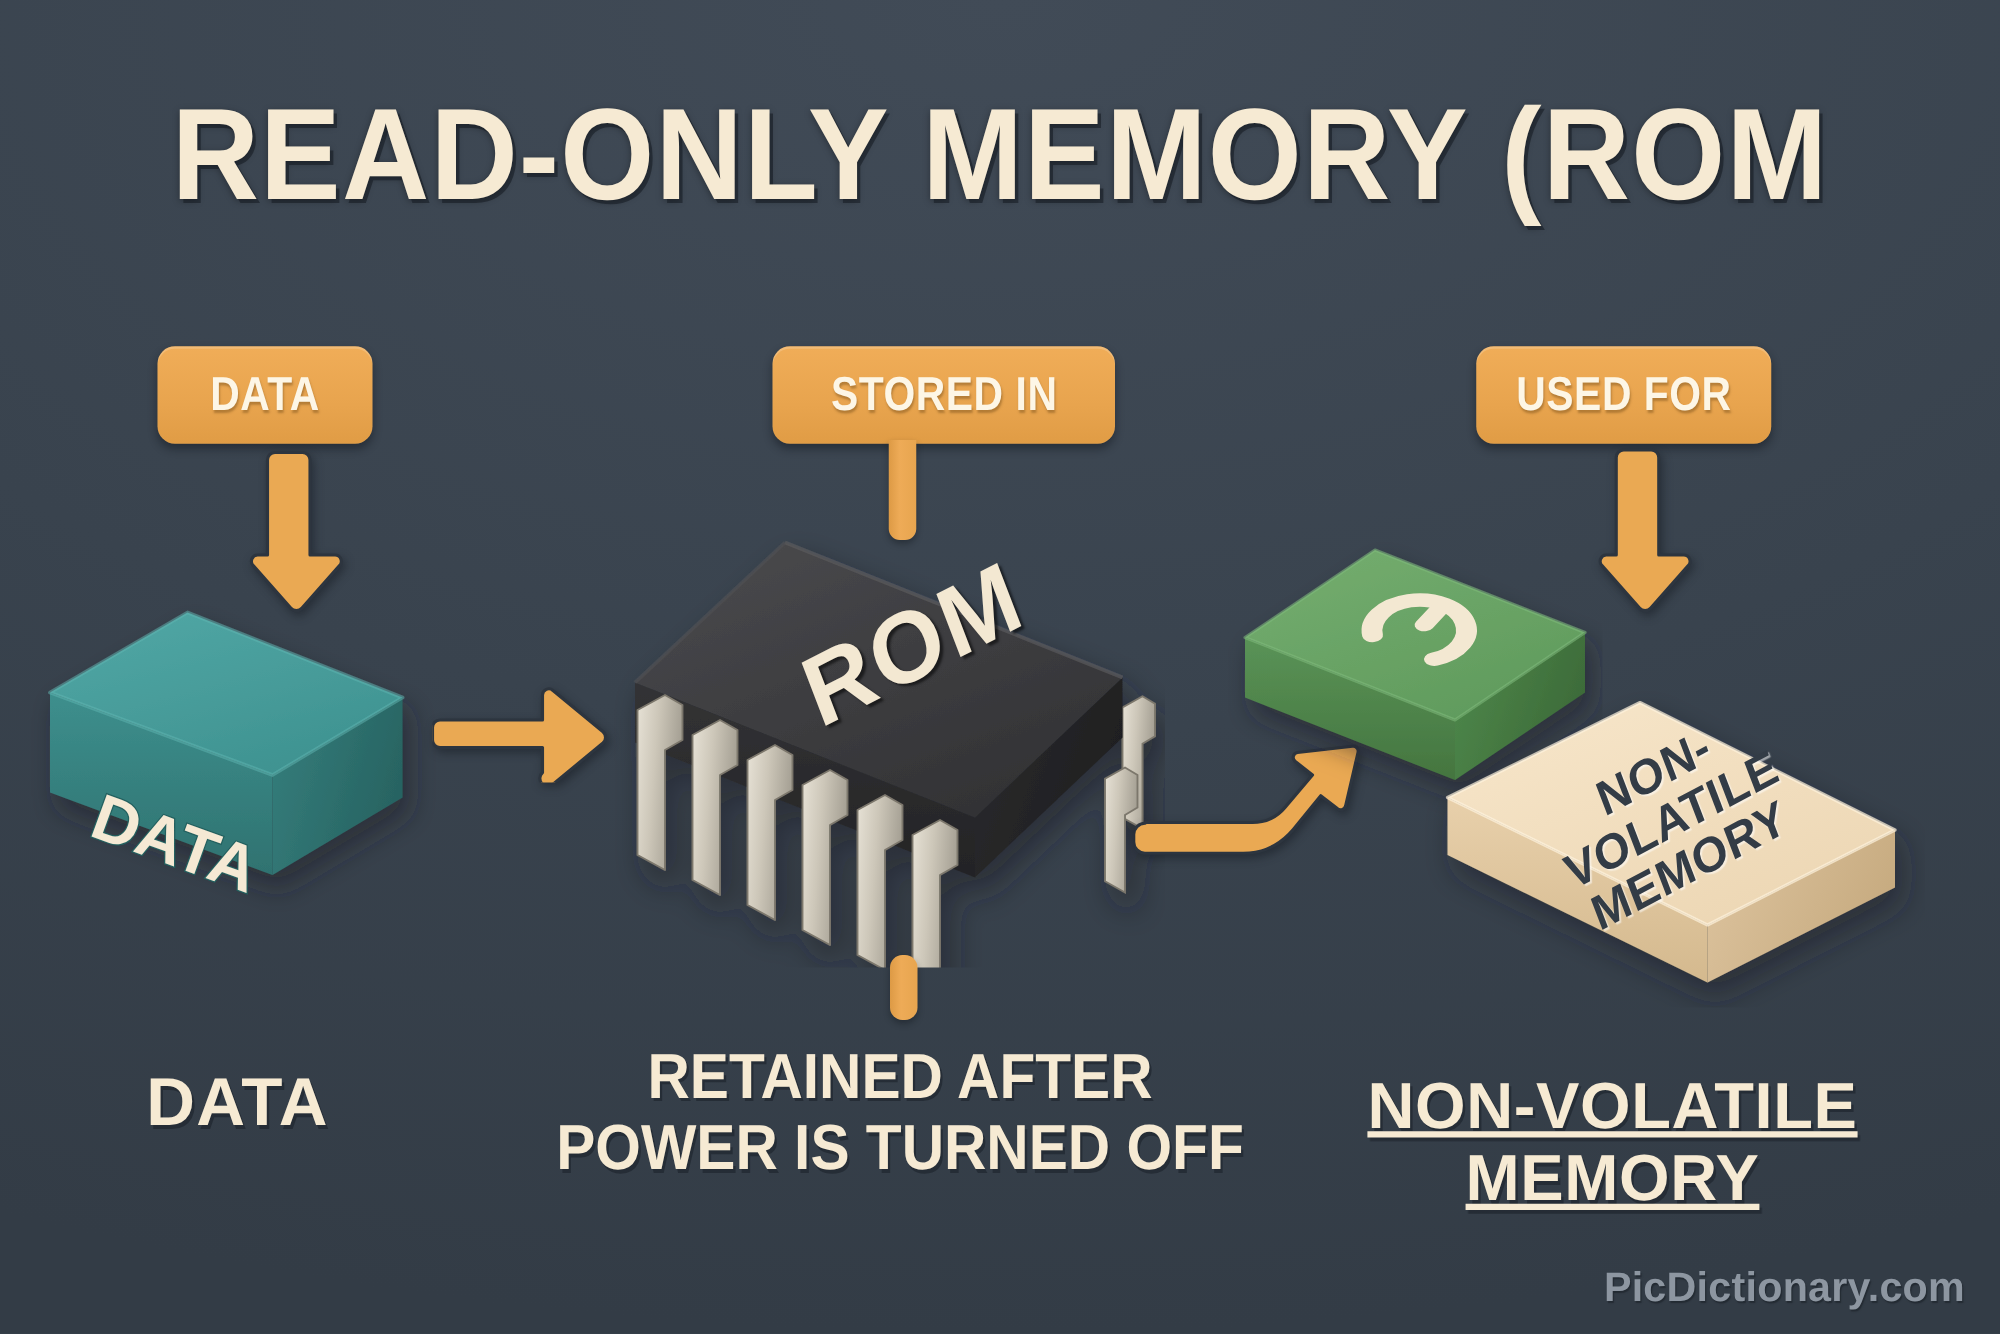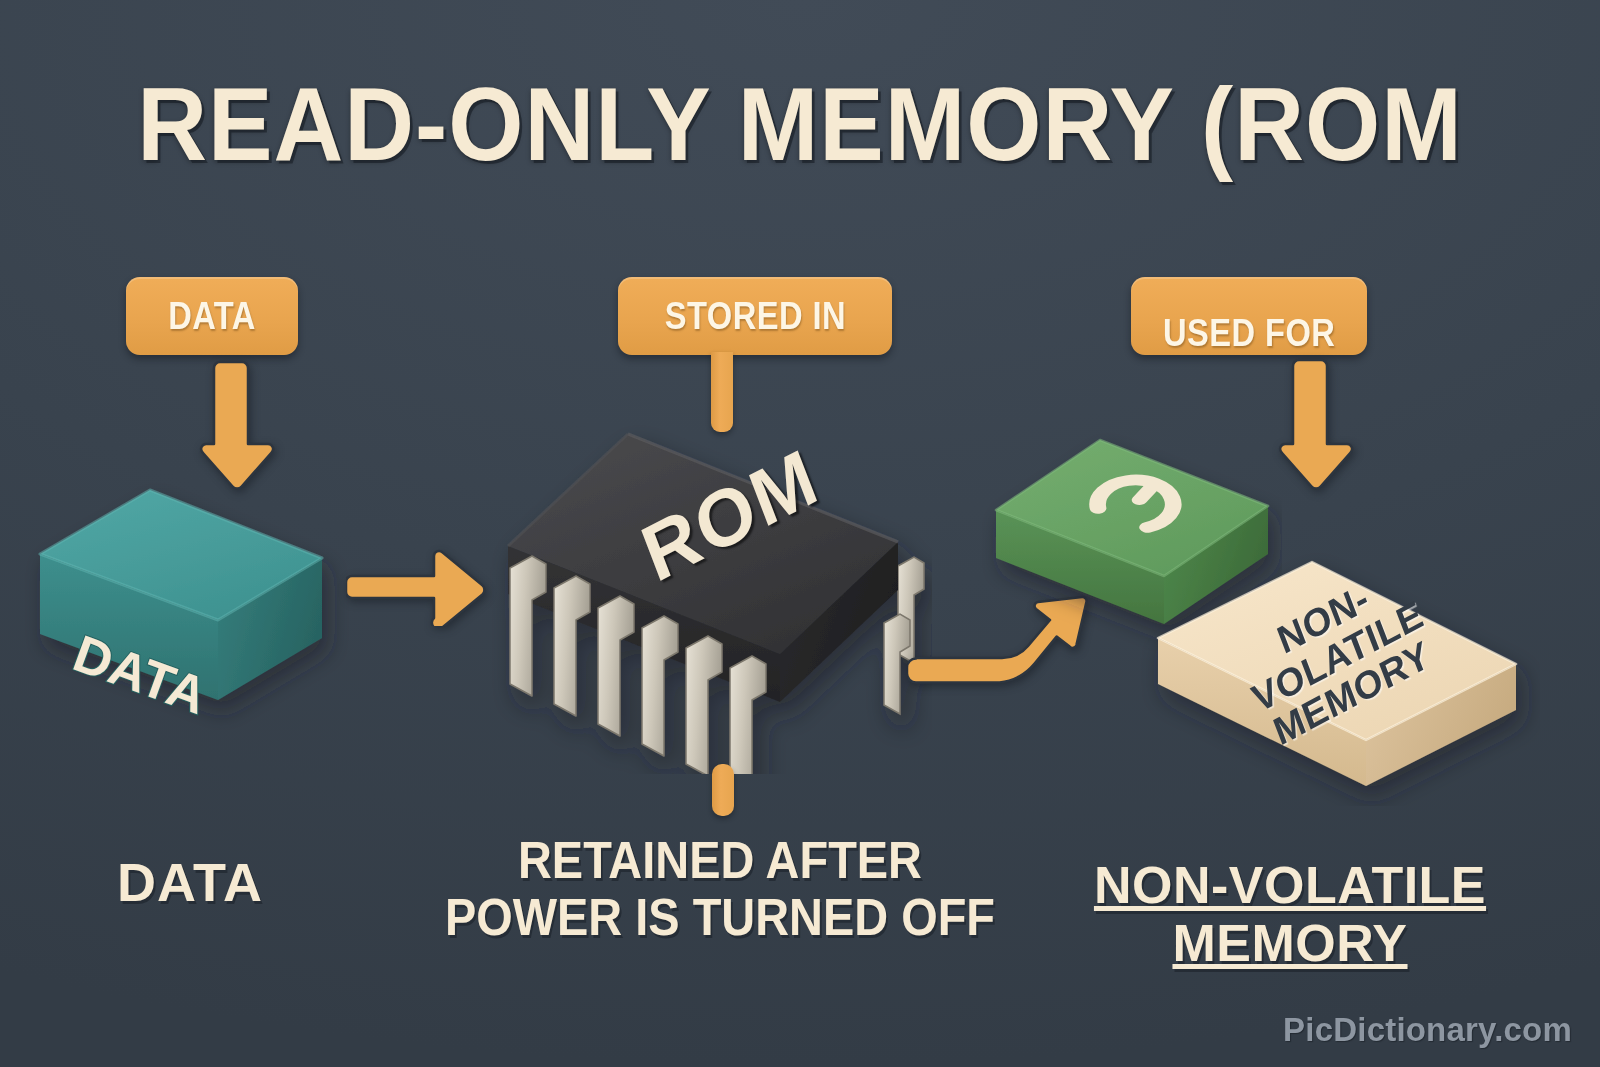--- a/index.html
+++ b/index.html
@@ -56,7 +56,7 @@
 
   #callout-data      { left:126px;  top:277px; width:172px; height:78px; }
   #callout-stored    { left:578px;  top:277px; width:274px; height:78px;margin-left:40px; }
-  #callout-used      { left:1131px; top:277px; width:236px; height:78px;align-items:flex-end; }
+  #callout-used      { left:1181px; top:277px; width:236px; height:78px; }
 
   
   .stem {

